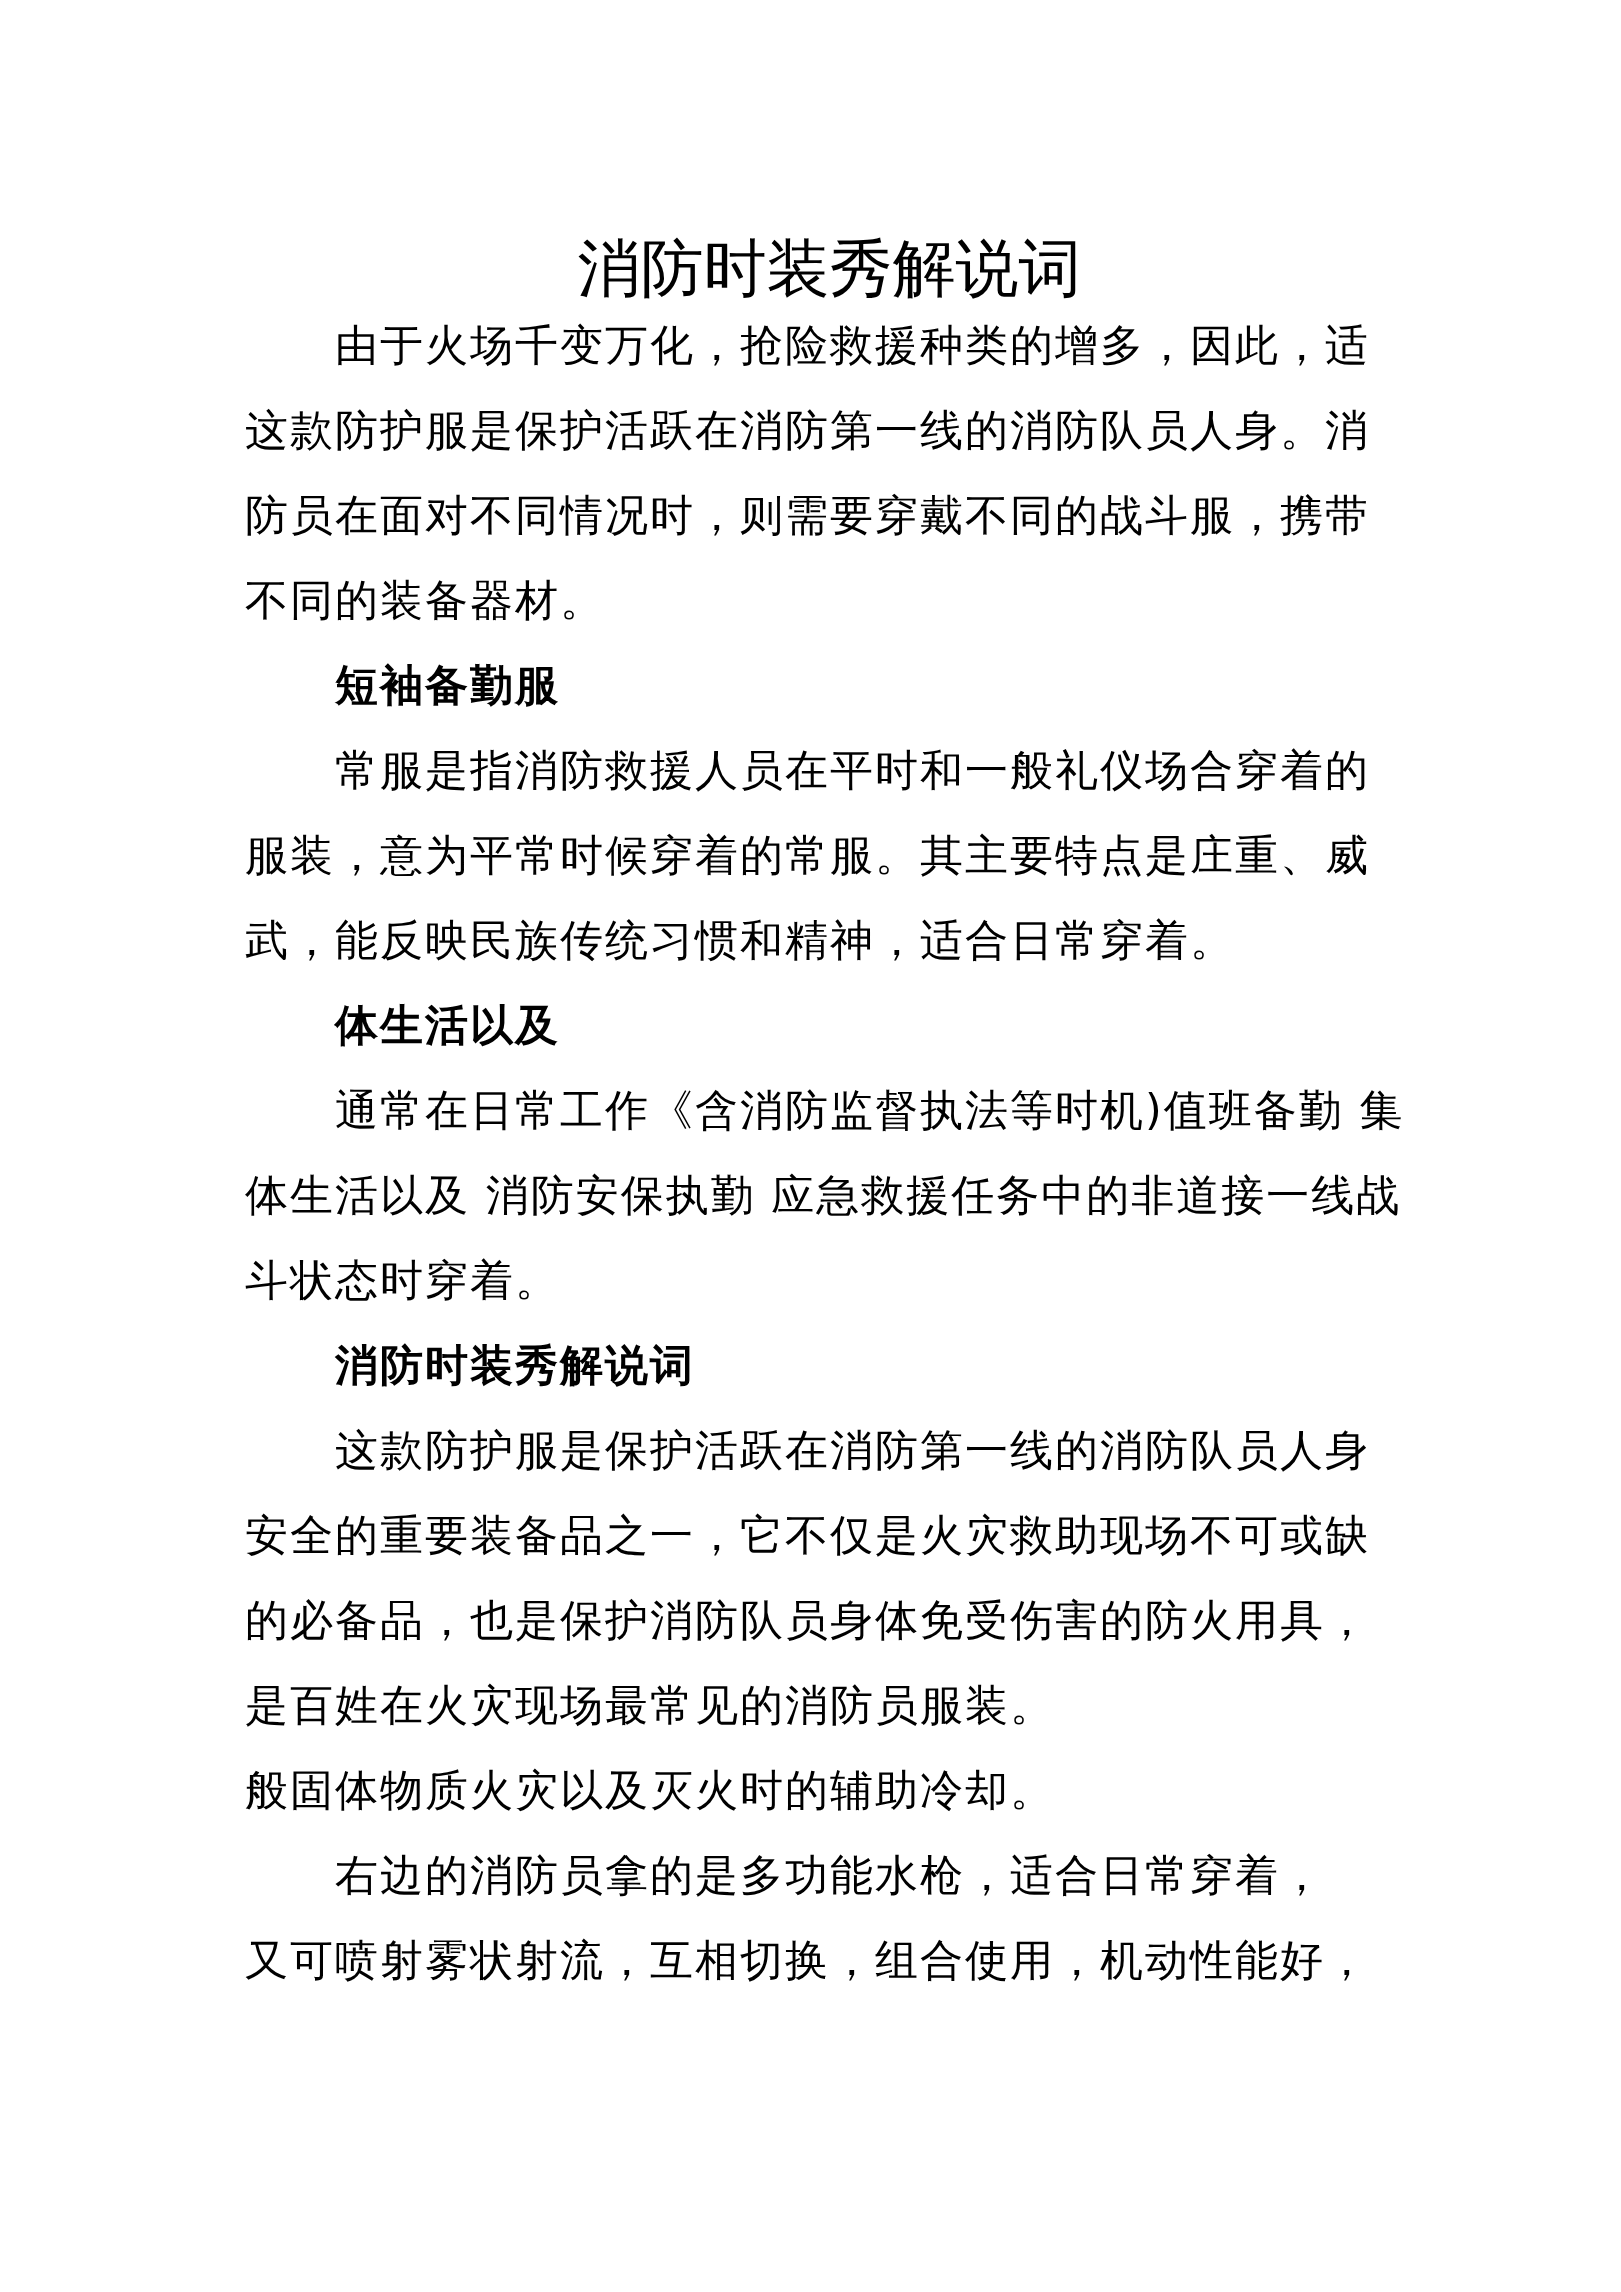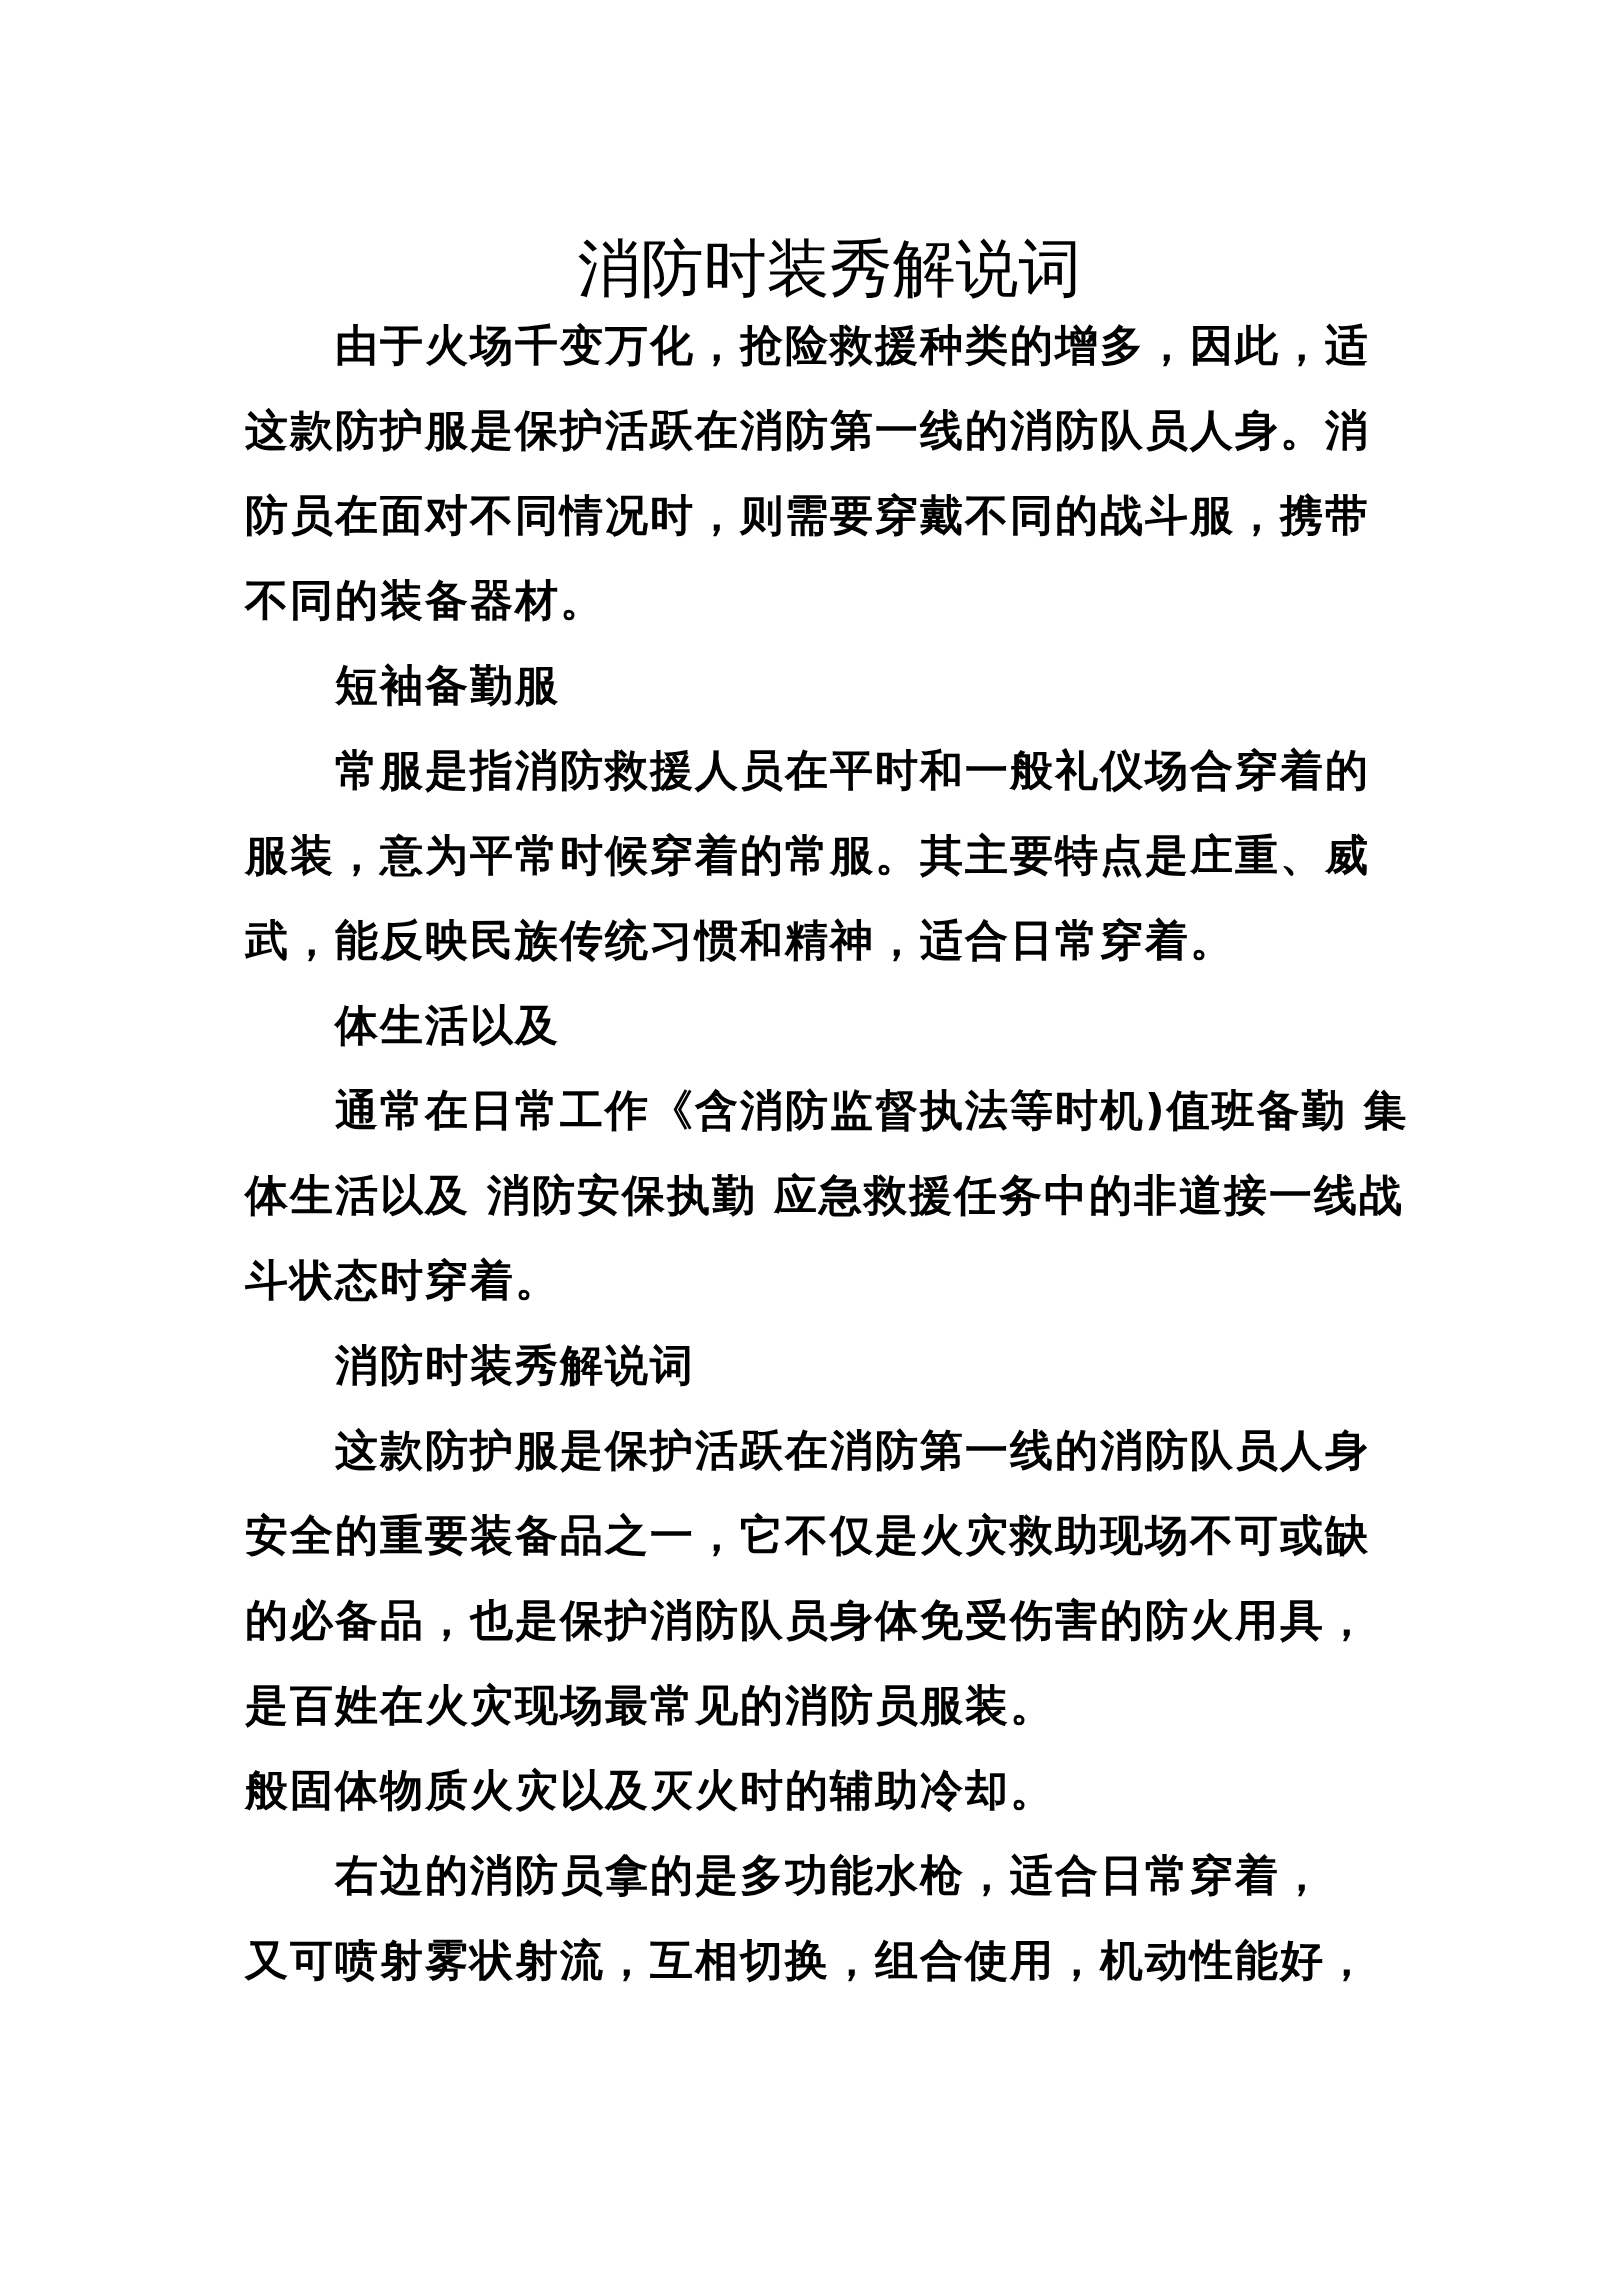--- a/index.html
+++ b/index.html
@@ -48,7 +48,6 @@
       letter-spacing: 2px;
       text-align: justify;
       word-break: break-all;
-      font-weight: bold;
     }
     .heading {
       font-weight: bold;

